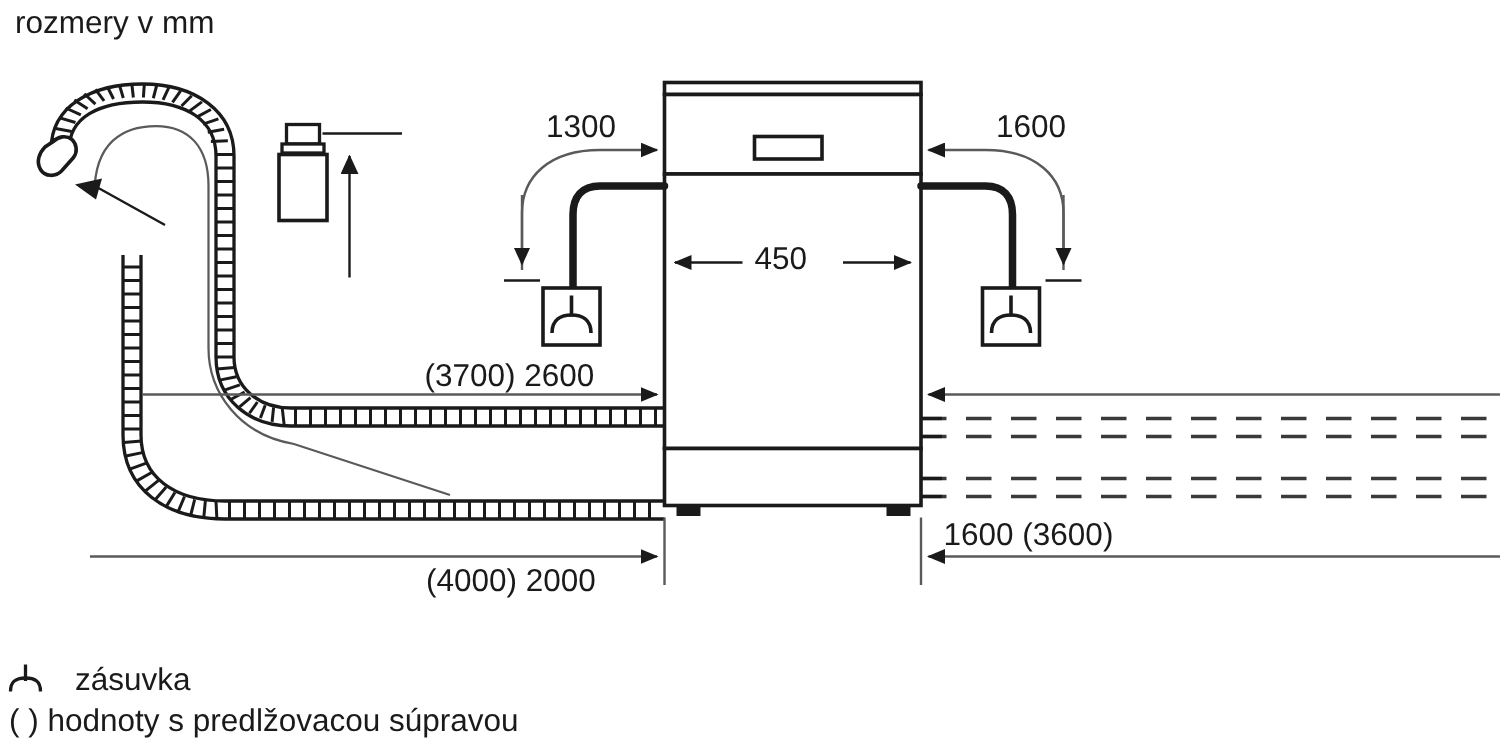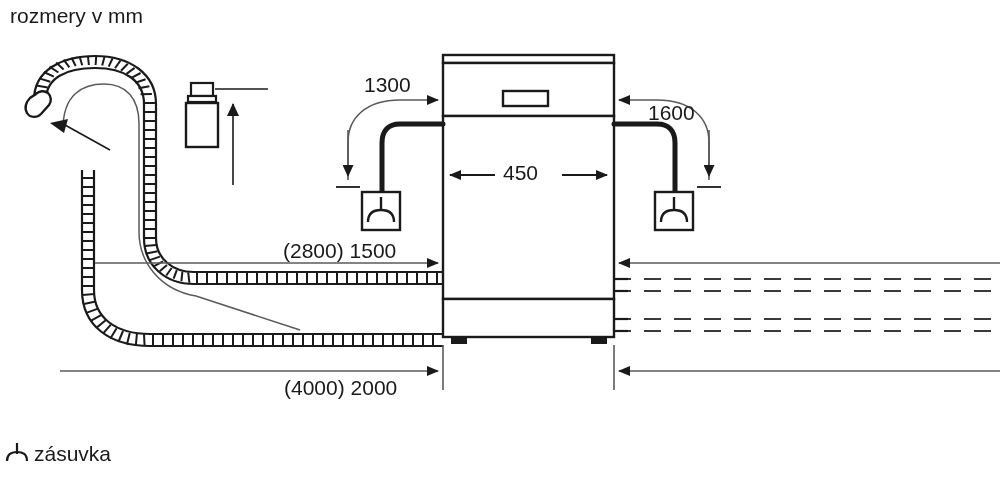--- a/index.html
+++ b/index.html
@@ -11,7 +11,7 @@
   #title{left:10px;top:4px;font-size:21px;}
   .dim{font-size:21px;}
   #lbl-1300t{left:364px;top:73px;text-align:center;}
-  #lbl-1600t{left:648px;top:73px;margin-top:28px;}
+  #lbl-1600t{left:664px;top:73px;}
   #lbl-450{left:503px;top:161px;text-align:center;}
   #lbl-left-mid{left:283px;top:239px;}
   #lbl-right-mid{left:629px;top:239px;}

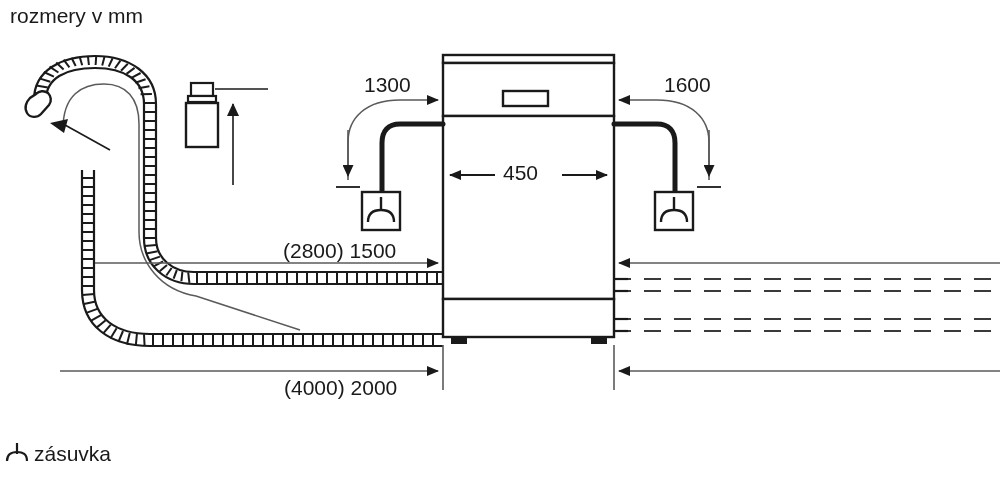--- a/index.html
+++ b/index.html
@@ -305,7 +305,7 @@
   <div class="txt dim" id="lbl-1300t">1300</div>
   <div class="txt dim" id="lbl-1600t">1600</div>
   <div class="txt dim" id="lbl-450">450</div>
-  <div class="txt dim" id="lbl-left-mid">(2800) 1500</div>
+  <div class="txt dim" id="lbl-left-mid">(3700) 2600</div>
   <div class="txt dim" id="lbl-left-low">(4000) 2000</div>
 
   <div class="txt legend" id="leg1">zásuvka</div>

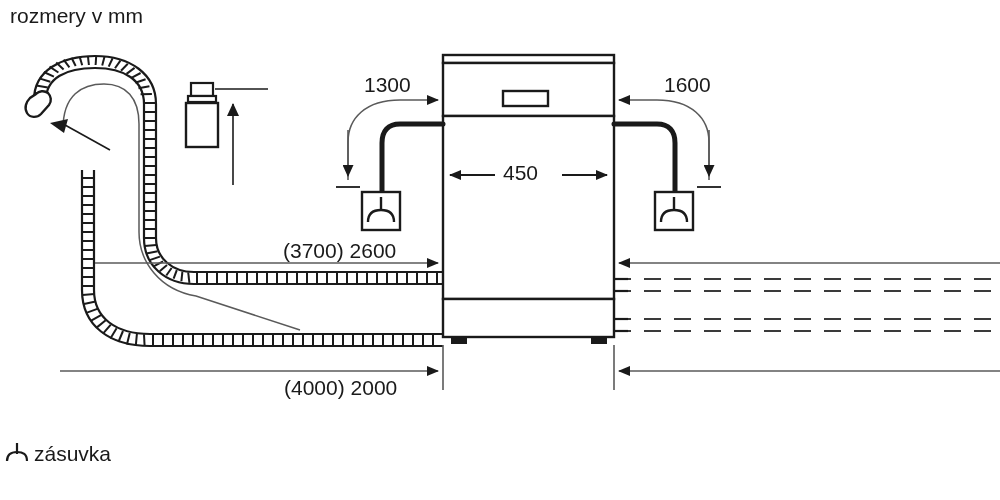--- a/index.html
+++ b/index.html
@@ -307,6 +307,7 @@
   <div class="txt dim" id="lbl-450">450</div>
   <div class="txt dim" id="lbl-left-mid">(3700) 2600</div>
   <div class="txt dim" id="lbl-left-low">(4000) 2000</div>
+  <div class="txt dim" id="lbl-right-low">1600 (3600)</div>
 
   <div class="txt legend" id="leg1">zásuvka</div>
 

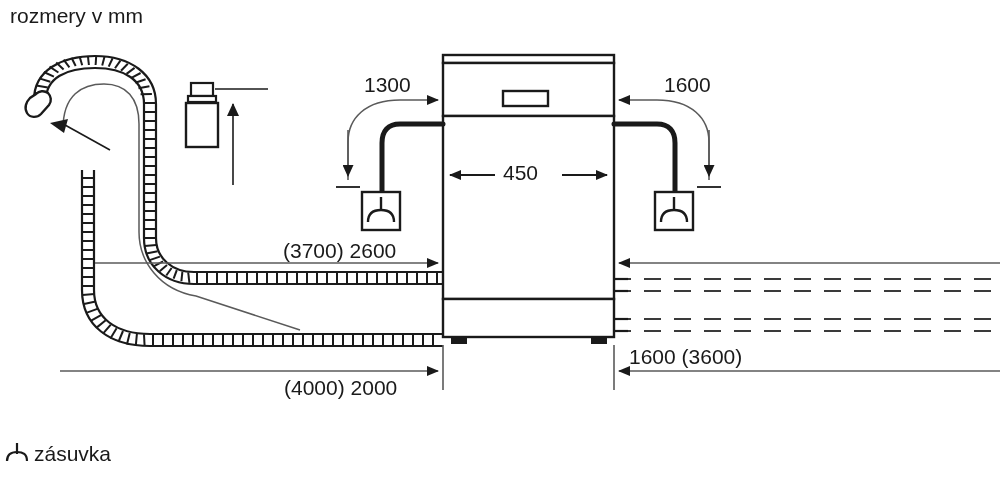--- a/index.html
+++ b/index.html
@@ -18,7 +18,7 @@
   #lbl-left-low{left:284px;top:345px;margin-top:31px;}
   #lbl-right-low{left:629px;top:345px;}
   .legend{font-size:21px;}
-  #leg1{left:34px;top:442px;}
+  #leg1{left:50px;top:442px;}
   #leg2{left:6px;top:469px;}
 </style>
 </head>

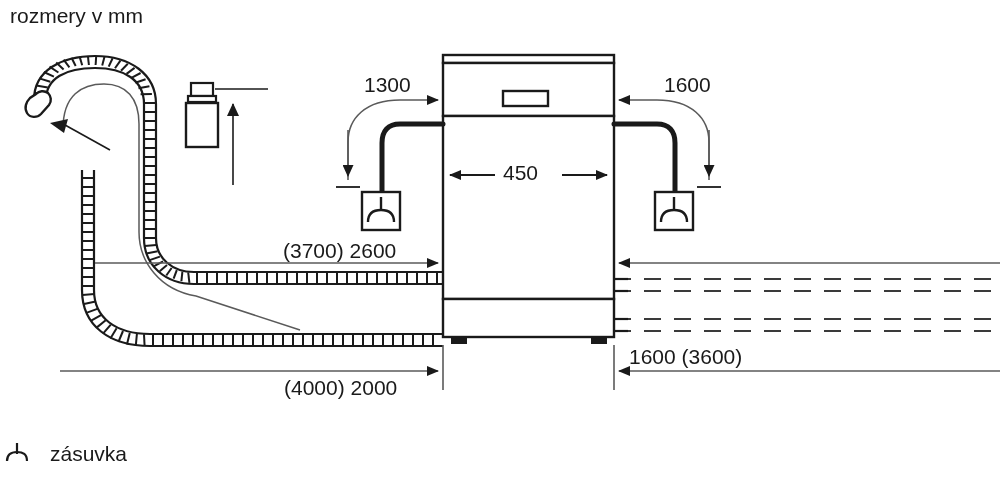--- a/index.html
+++ b/index.html
@@ -310,6 +310,7 @@
   <div class="txt dim" id="lbl-right-low">1600 (3600)</div>
 
   <div class="txt legend" id="leg1">zásuvka</div>
+  <div class="txt legend" id="leg2">( ) hodnoty s predlžovacou súpravou</div>
 
 </div>
 

